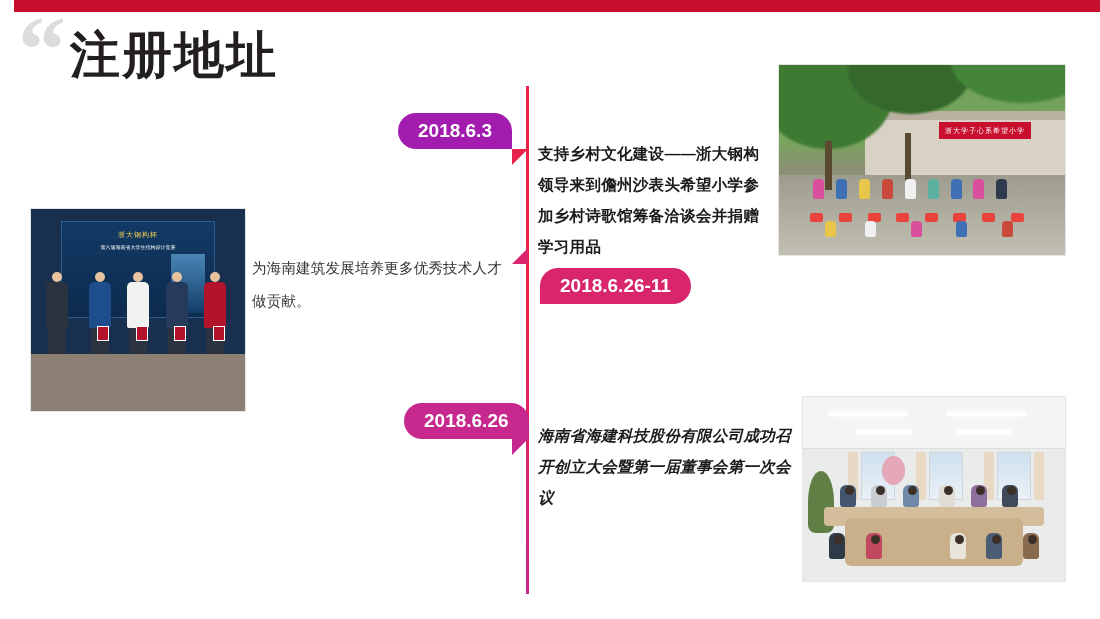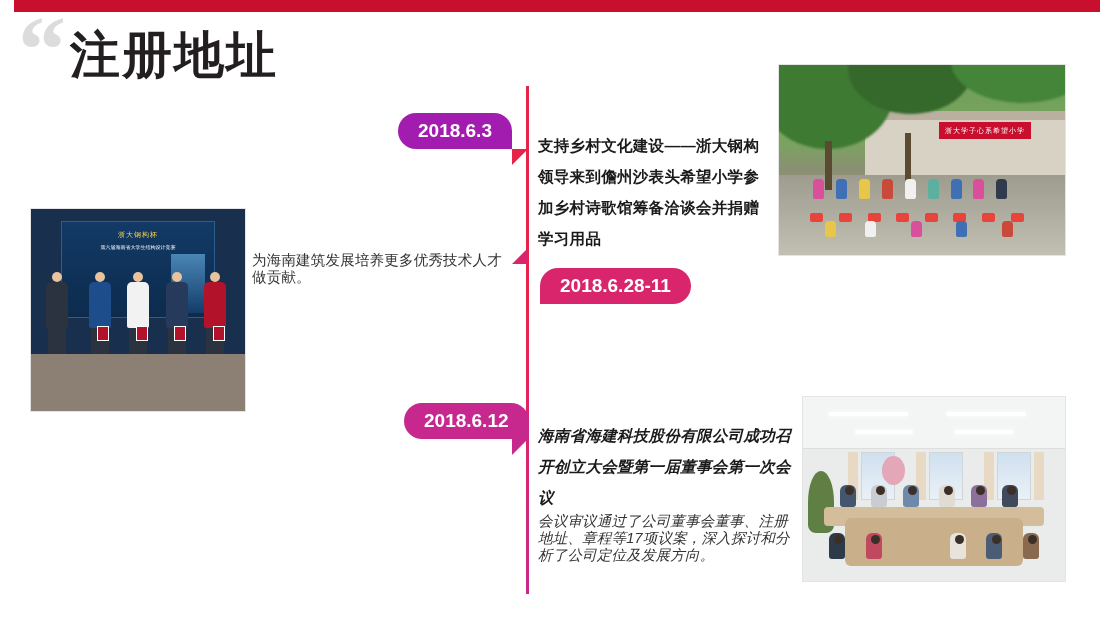--- a/index.html
+++ b/index.html
@@ -67,7 +67,7 @@
     font-size: 14.5px; color: #333333; line-height: 17px;
     letter-spacing: 0.2px;
   }
-  #block-1 { left: 538px; top: 130px; width: 232px; }
+  #block-1 { left: 538px; top: 138px; width: 232px; }
   #block-2 { left: 252px; top: 252px; width: 262px; text-align: left; }
   #block-3 { left: 538px; top: 420px; width: 256px; font-style: italic; }
 

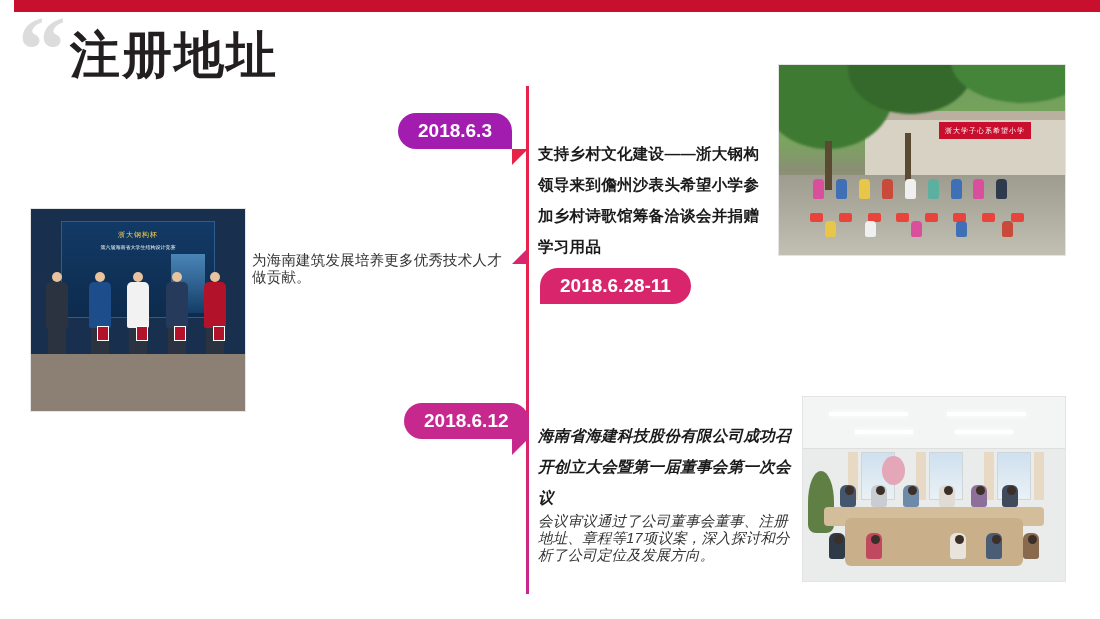--- a/index.html
+++ b/index.html
@@ -64,7 +64,7 @@
     line-height: 31px; letter-spacing: 0.3px;
   }
   .txt-body {
-    font-size: 14.5px; color: #333333; line-height: 17px;
+    font-size: 14.5px; color: #333333; line-height: 33px;
     letter-spacing: 0.2px;
   }
   #block-1 { left: 538px; top: 138px; width: 232px; }

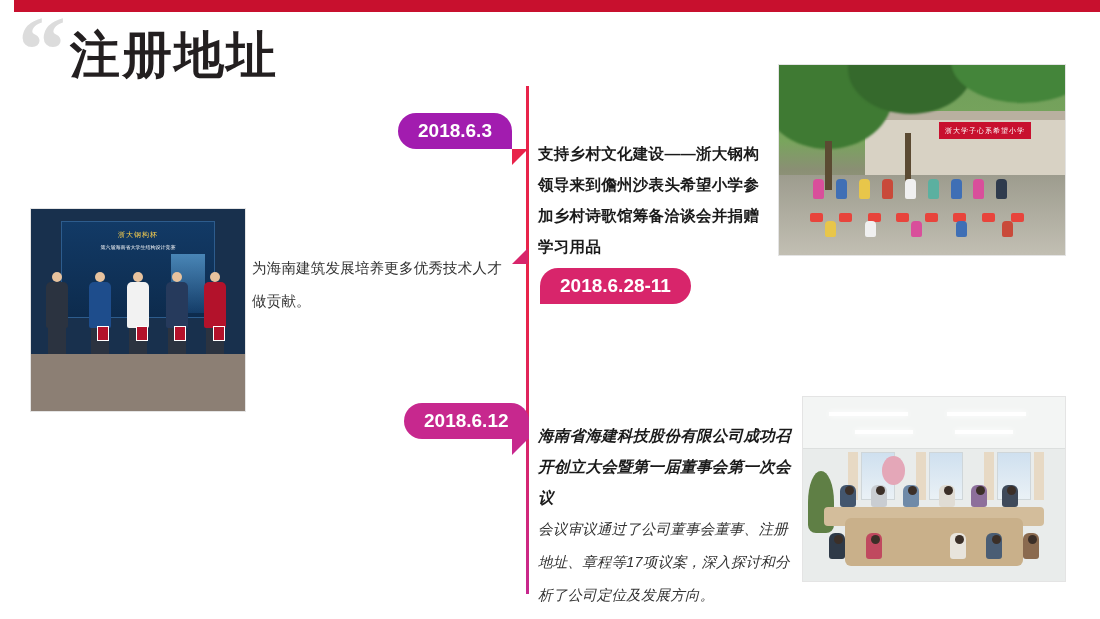--- a/index.html
+++ b/index.html
@@ -178,7 +178,7 @@
 </div>
 
 <div class="pill right" id="pill-2">
-  <span>2018.6.28-11</span>
+  <span>2018.6.26-11</span>
 </div>
 <div class="tail" id="tail-2"></div>
 

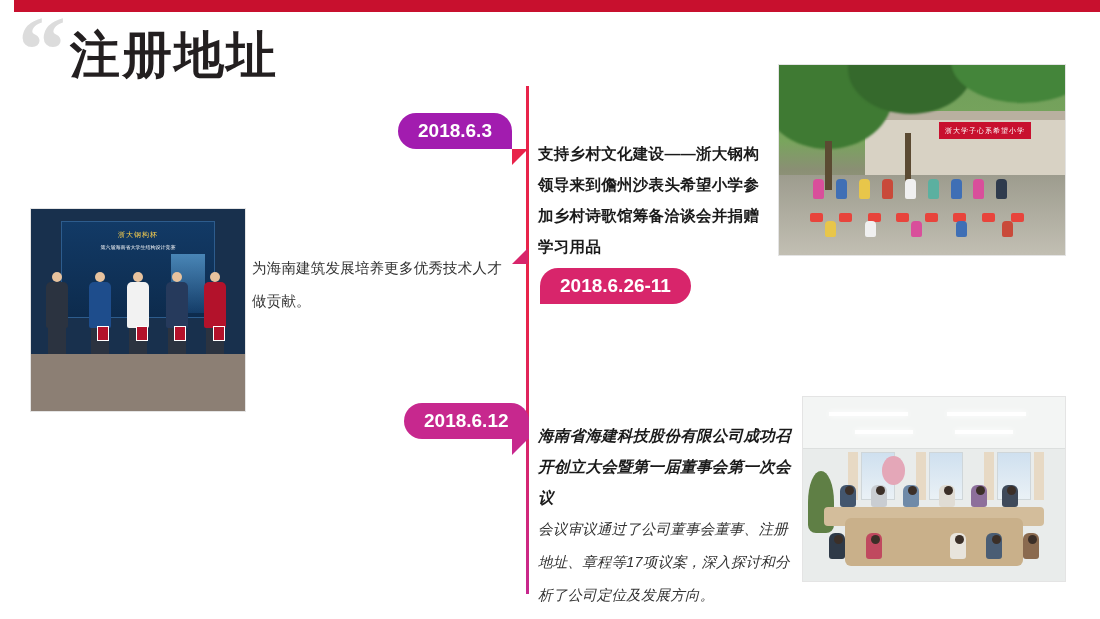--- a/index.html
+++ b/index.html
@@ -226,7 +226,7 @@
 </div>
 
 <div class="pill left" id="pill-3">
-  <span>2018.6.12</span>
+  <span>2018.6.26</span>
 </div>
 <div class="tail" id="tail-3"></div>
 

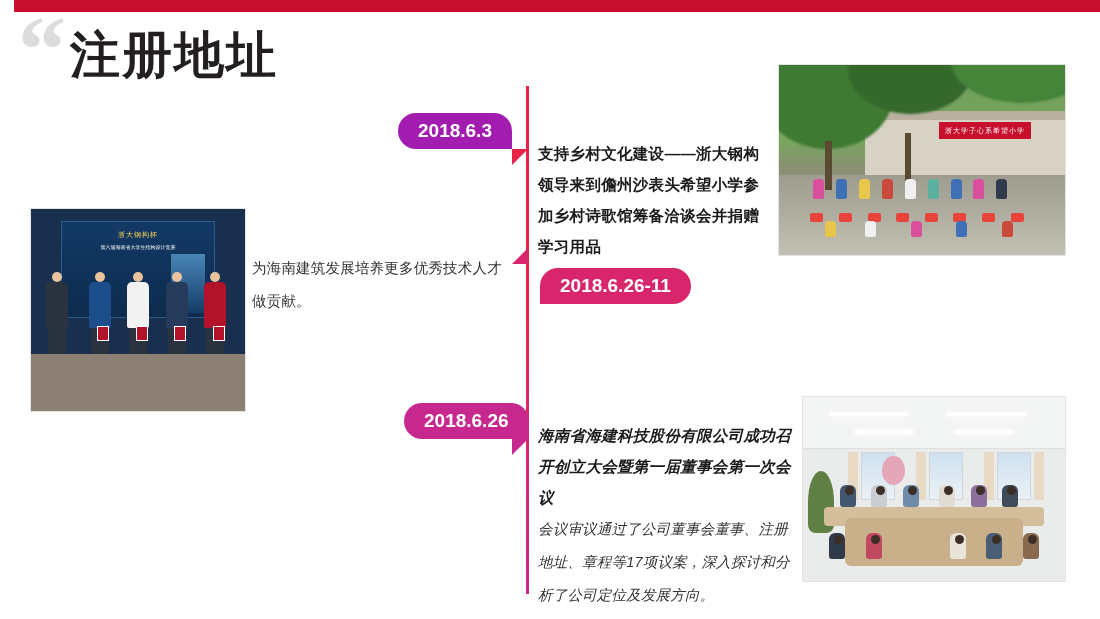--- a/index.html
+++ b/index.html
@@ -232,7 +232,6 @@
 
 <div class="txt-block" id="block-3">
   <div class="txt-head">海南省海建科技股份有限公司成功召开创立大会暨第一届董事会第一次会议</div>
-  <div class="txt-body">会议审议通过了公司董事会董事、注册地址、章程等17项议案，深入探讨和分析了公司定位及发展方向。</div>
 </div>
 
 <div class="photo" id="photo-3">

